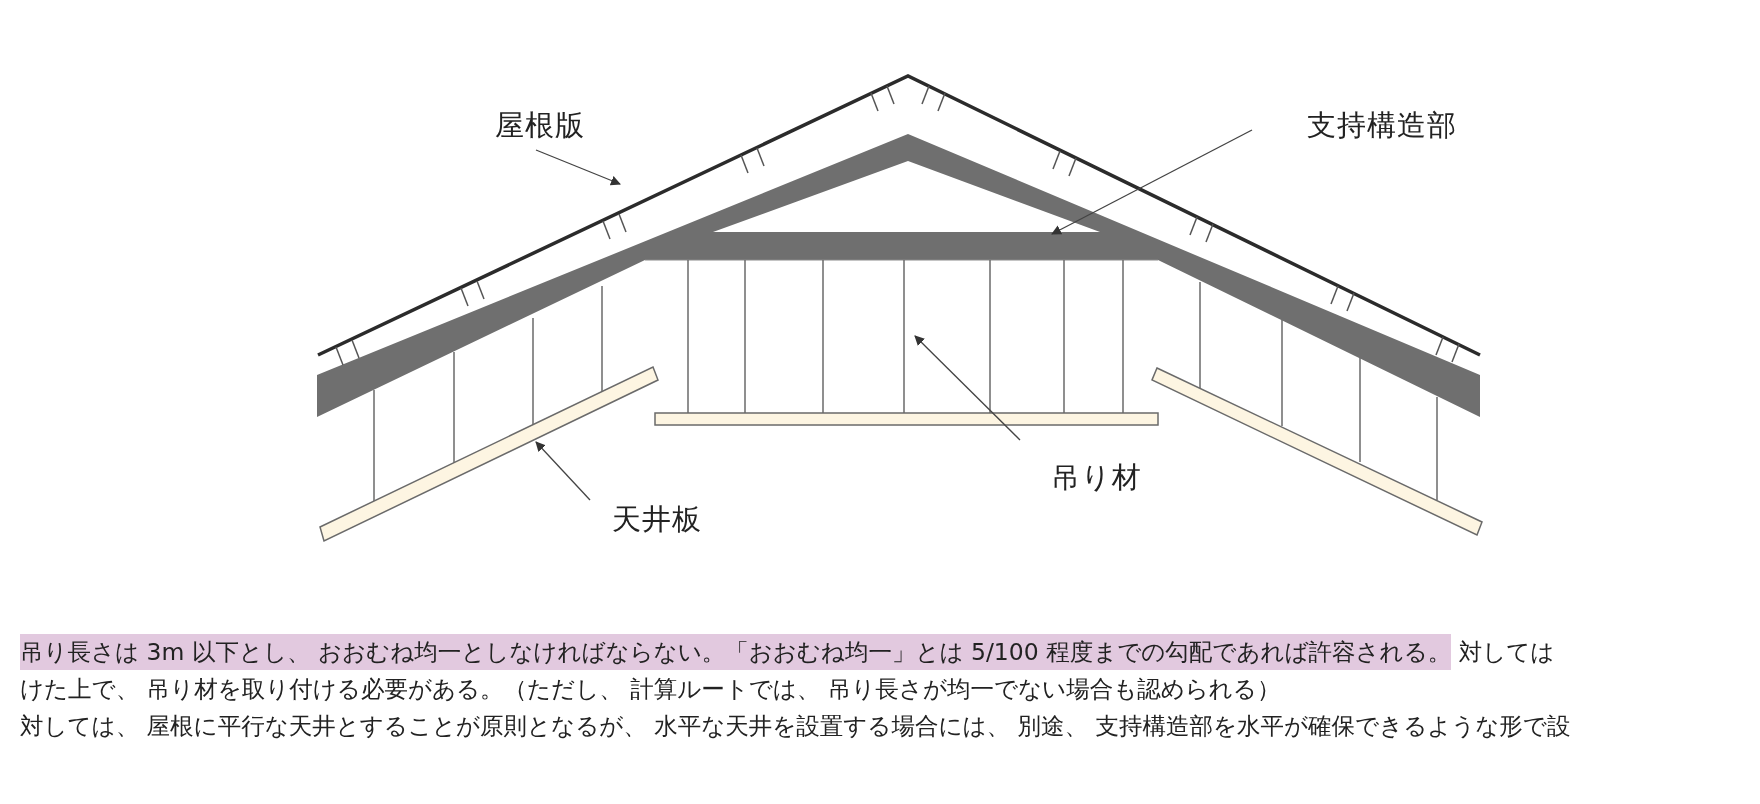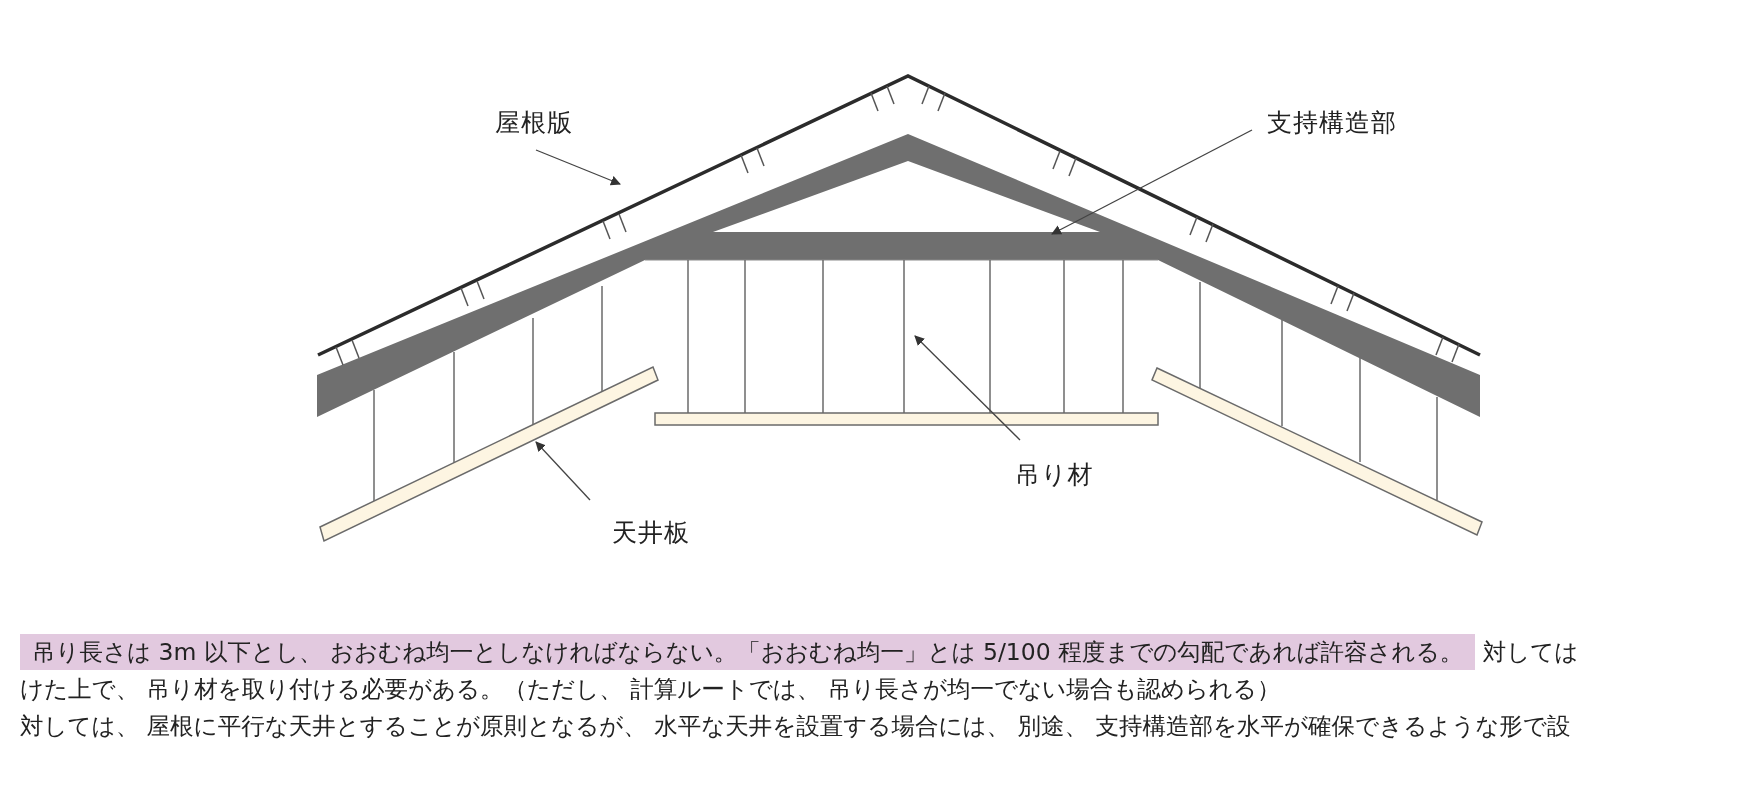--- a/index.html
+++ b/index.html
@@ -6,7 +6,7 @@
   body { width: 1760px; height: 804px; position: relative; overflow: hidden;
          font-family: "DejaVu Serif", "Liberation Serif", serif; }
   #diagram { position: absolute; left: 0; top: 0; width: 1760px; height: 600px; }
-  .label { position: absolute; font-size: 25px; color: #222222; white-space: nowrap;
+  .label { position: absolute; font-size: 29px; color: #222222; white-space: nowrap;
            font-family: "DejaVu Sans", "Liberation Sans", sans-serif; letter-spacing: 1px; }
   #caption { position: absolute; left: 20px; top: 634px; width: 1720px;
              font-size: 23.5px; line-height: 37px; color: #222222;

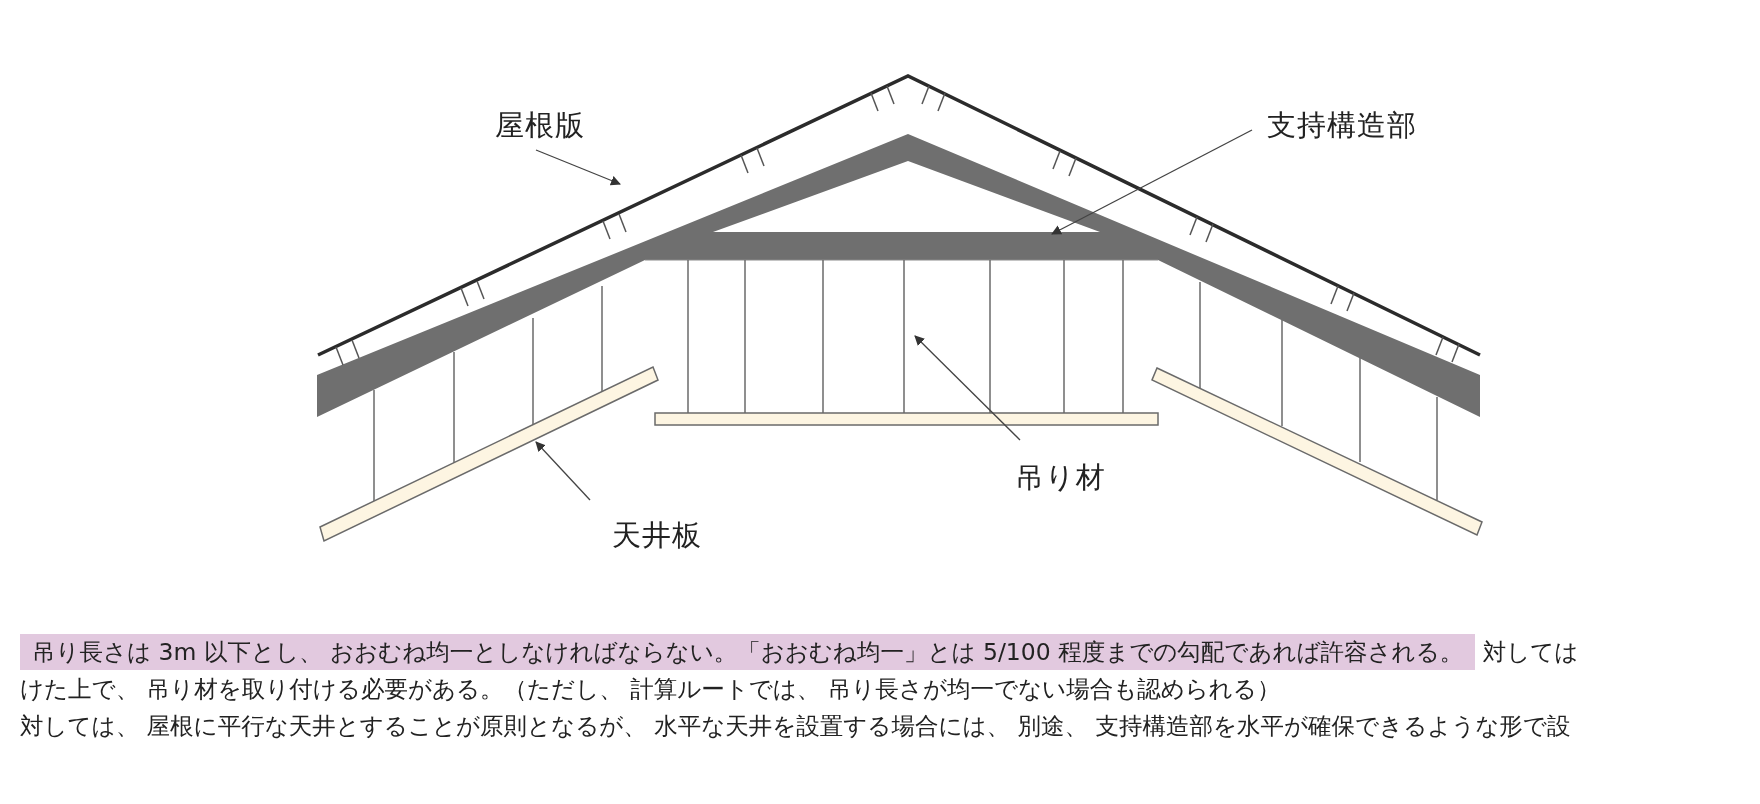--- a/index.html
+++ b/index.html
@@ -91,7 +91,7 @@
 </svg>
 
 <div class="label" style="left:495px; top:106px;">屋根版</div>
-<div class="label" style="left:1267px; top:106px;">支持構造部</div>
+<div class="label" style="left:1307px; top:106px;">支持構造部</div>
 <div class="label" style="left:1015px; top:458px;">吊り材</div>
 <div class="label" style="left:612px; top:516px;">天井板</div>
 

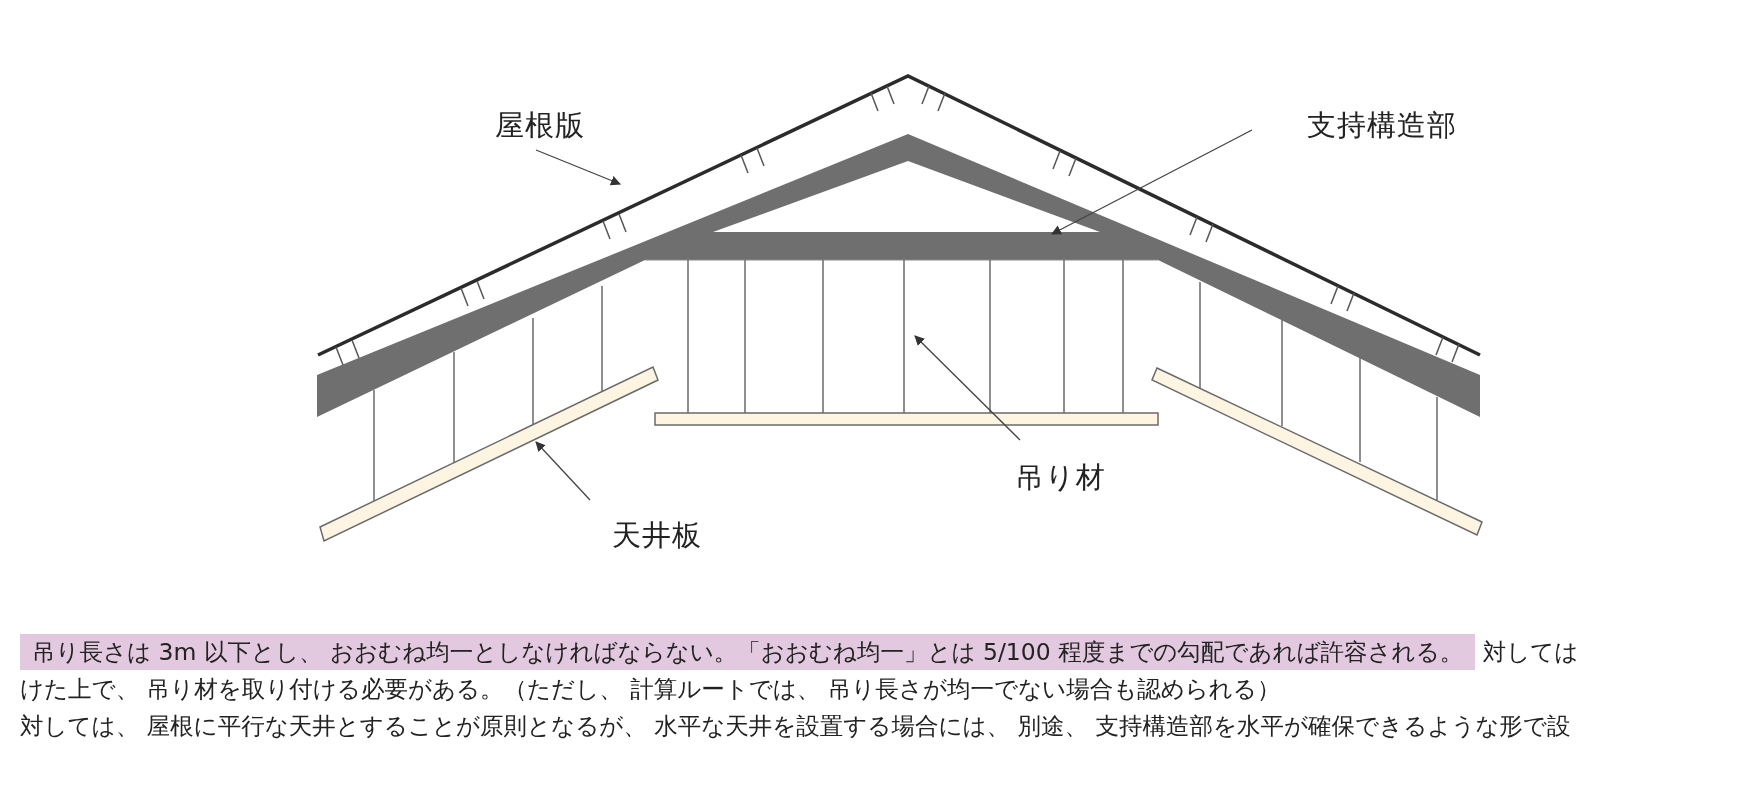--- a/index.html
+++ b/index.html
@@ -92,7 +92,7 @@
 
 <div class="label" style="left:495px; top:106px;">屋根版</div>
 <div class="label" style="left:1307px; top:106px;">支持構造部</div>
-<div class="label" style="left:1015px; top:458px;">吊り材</div>
+<div class="label" style="left:1051px; top:458px;">吊り材</div>
 <div class="label" style="left:612px; top:516px;">天井板</div>
 
 <div id="caption">

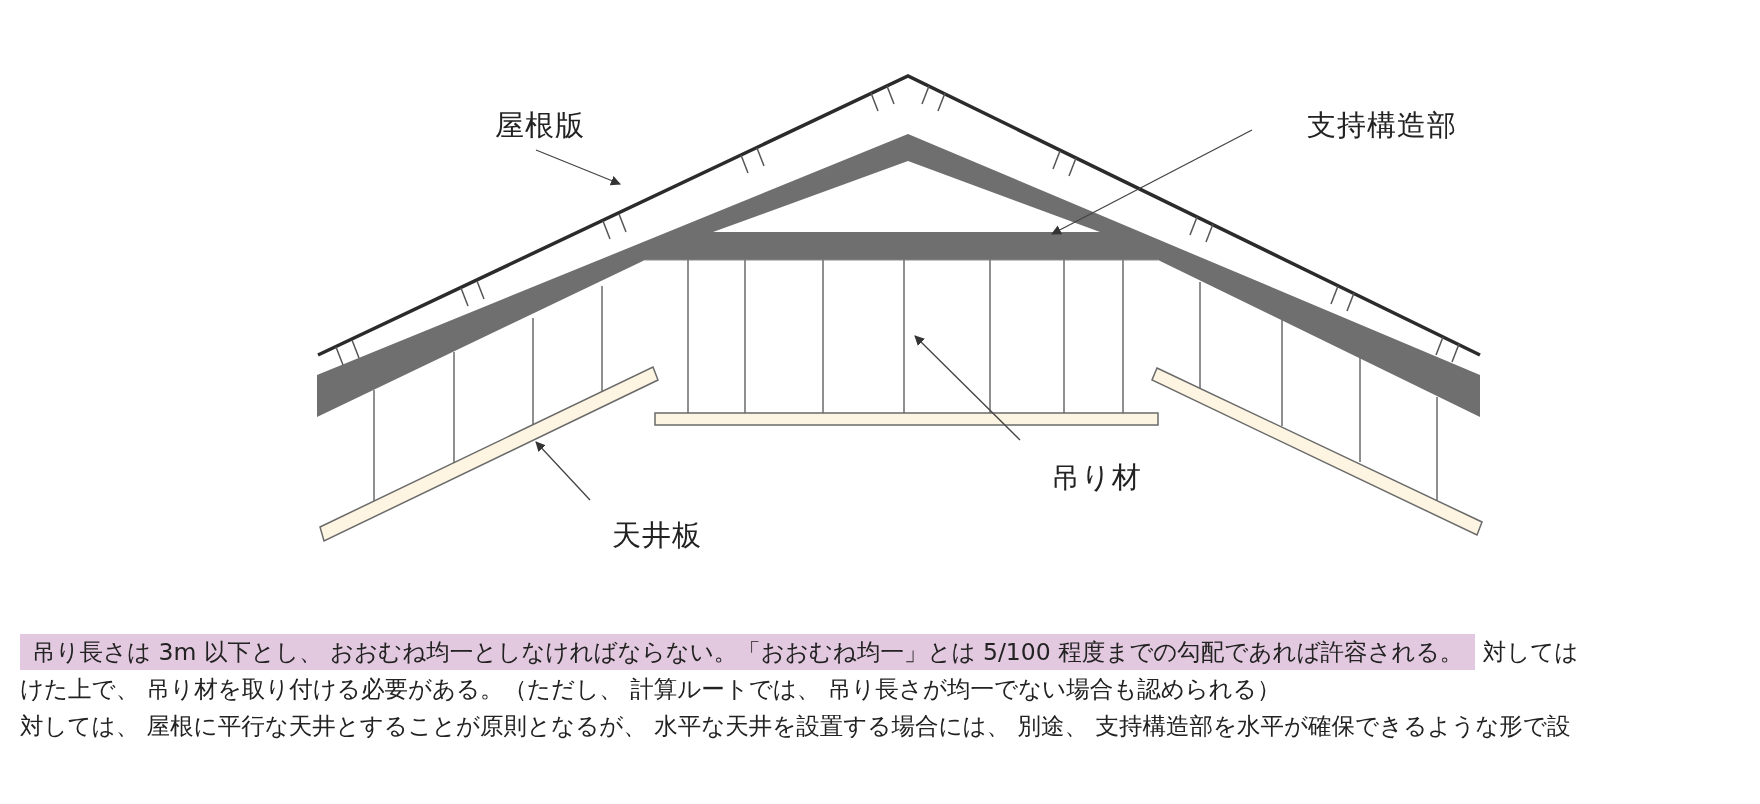--- a/index.html
+++ b/index.html
@@ -93,7 +93,7 @@
 <div class="label" style="left:495px; top:106px;">屋根版</div>
 <div class="label" style="left:1307px; top:106px;">支持構造部</div>
 <div class="label" style="left:1051px; top:458px;">吊り材</div>
-<div class="label" style="left:612px; top:516px;">天井板</div>
+<div class="label" style="left:612px; top:500px;">天井板</div>
 
 <div id="caption">
   <span class="line"><span class="hl">吊り長さは 3m 以下とし、 おおむね均一としなければならない。「おおむね均一」とは 5/100 程度までの勾配であれば許容される。</span><span> 対しては</span></span>

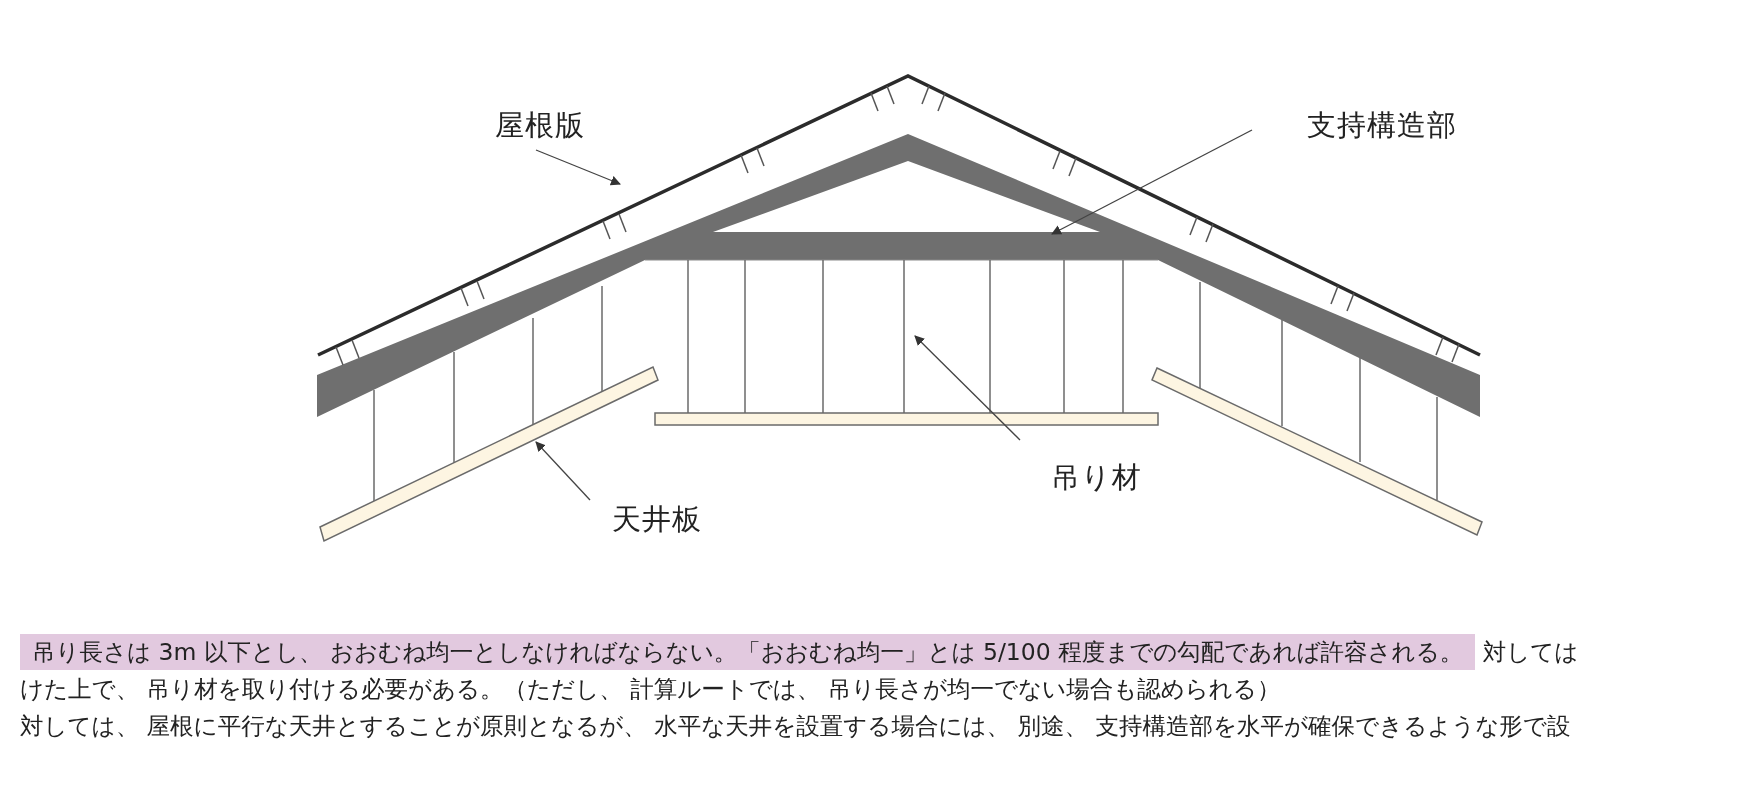--- a/index.html
+++ b/index.html
@@ -11,7 +11,7 @@
   #caption { position: absolute; left: 20px; top: 634px; width: 1720px;
              font-size: 23.5px; line-height: 37px; color: #222222;
              font-family: "DejaVu Sans", "Liberation Sans", sans-serif; }
-  #caption .hl { background: #e2c9df; padding: 4px 12px; }
+  #caption .hl { background: #e2c9df; padding: 4px 0; }
   #caption .line { display: block; white-space: nowrap; }
 </style>
 </head>

